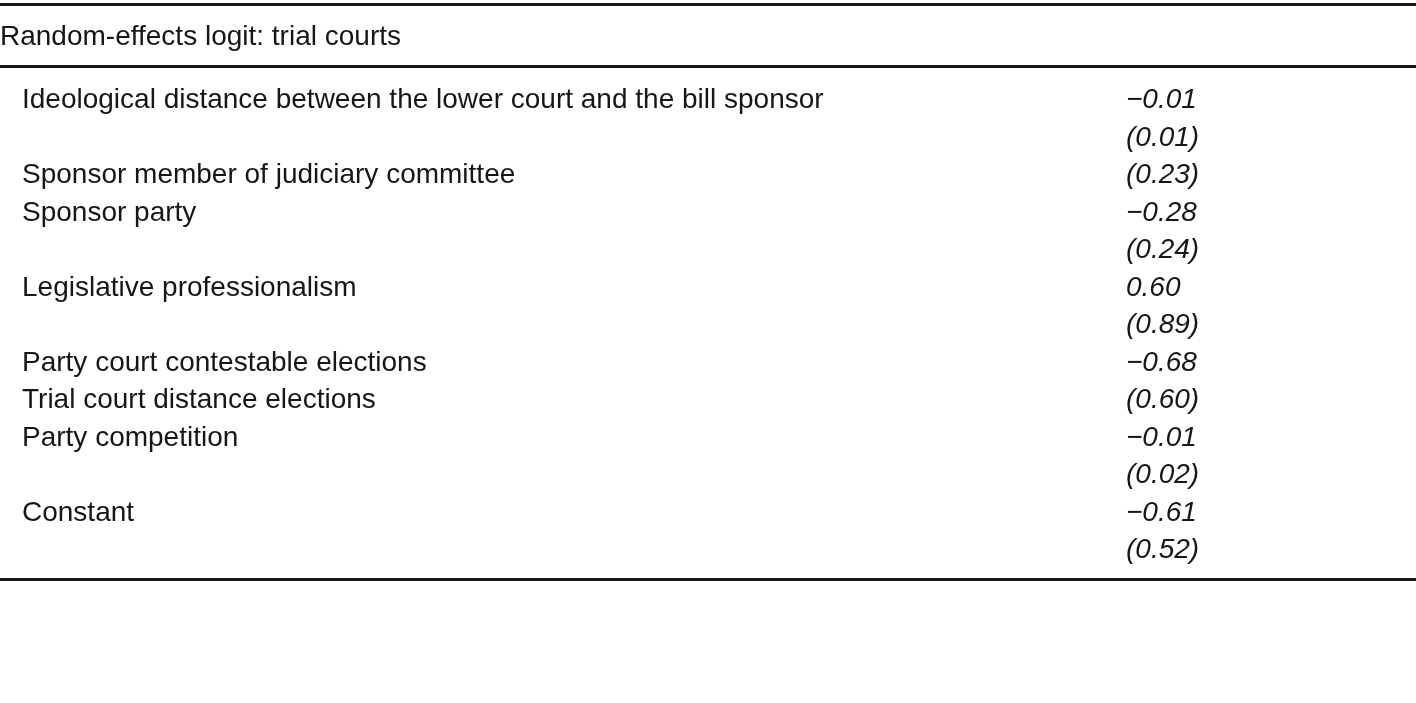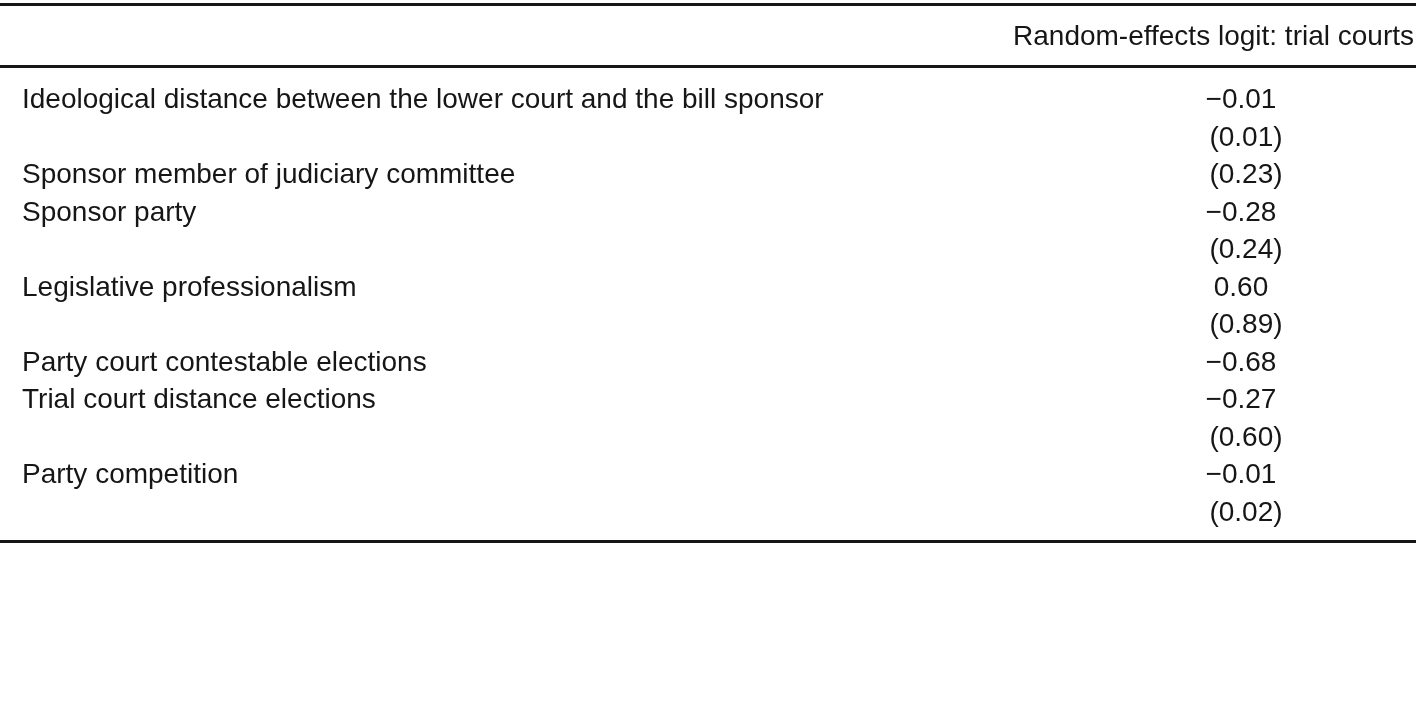--- a/index.html
+++ b/index.html
@@ -30,8 +30,7 @@
     height: 59px;
     display: flex;
     align-items: center;
-    justify-content: flex-end;
-    padding-right: 2px;
+    padding-right: 23px;
     box-sizing: border-box;
   }
   .table-body {

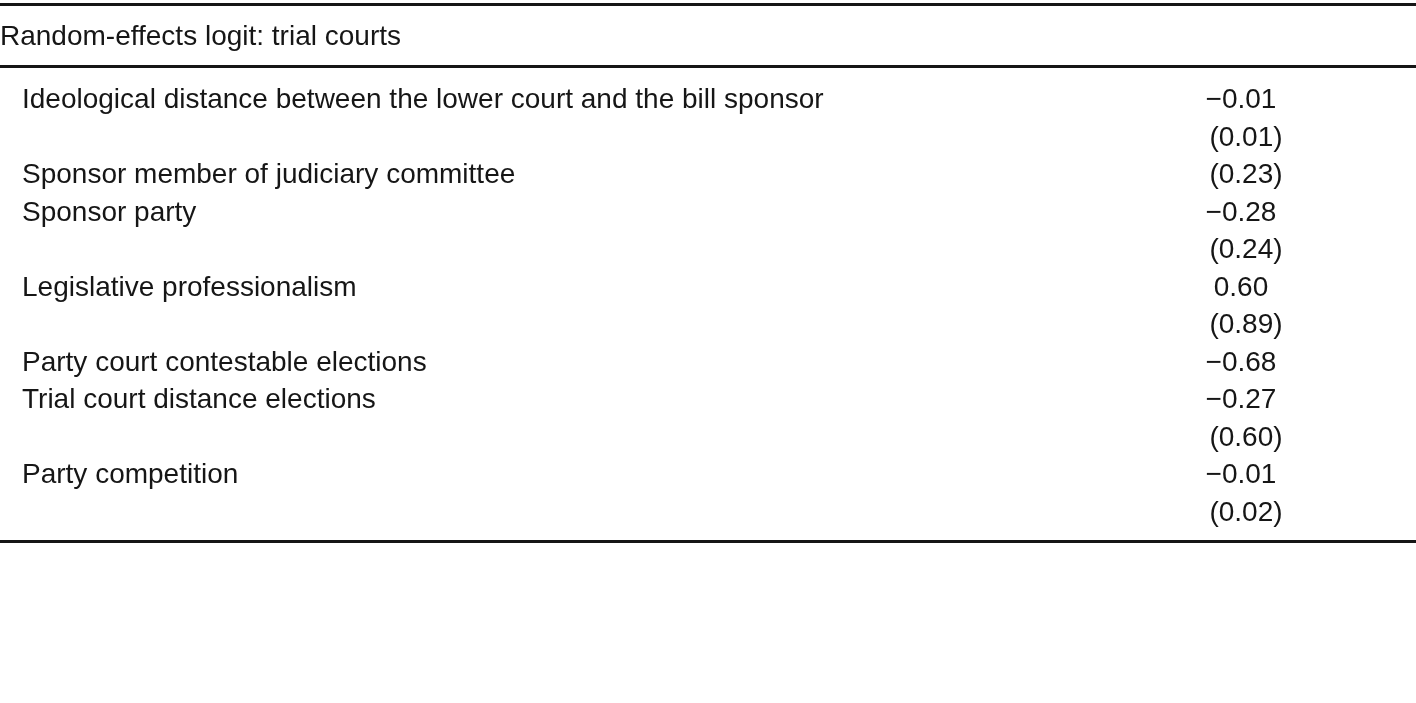--- a/index.html
+++ b/index.html
@@ -48,9 +48,10 @@
   }
   .value-cell {
     width: 170px;
-    margin-right: 85px;
-    text-align: center;
+    margin-right: 120px;
+    text-align: left;
     flex: none;
+    font-style: italic;
   }
   .coef {
     padding-right: 10px;

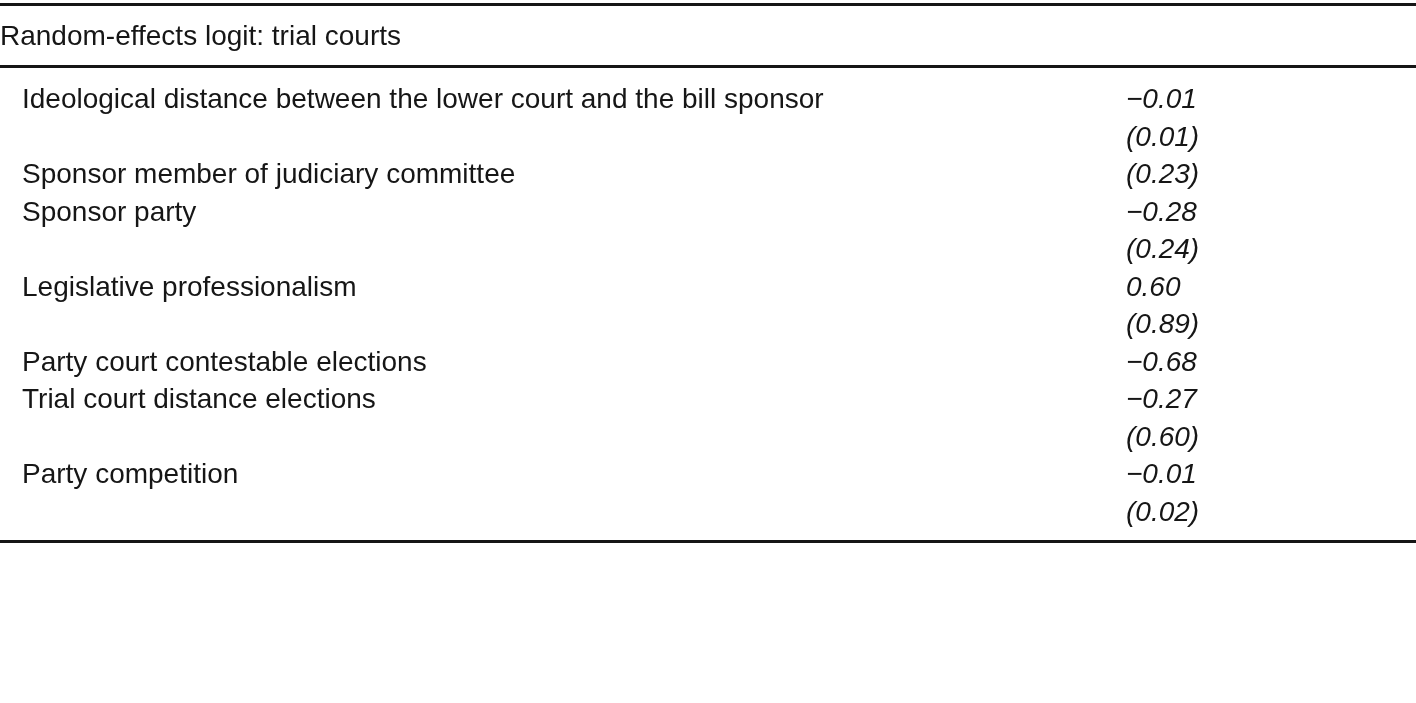--- a/index.html
+++ b/index.html
@@ -119,7 +119,6 @@
     <div class="row">
       <div class="label-cell">Trial court distance elections</div>
       <div class="value-cell">
-        <div class="coef">−0.27</div>
         <div class="se">(0.60)</div>
       </div>
     </div>

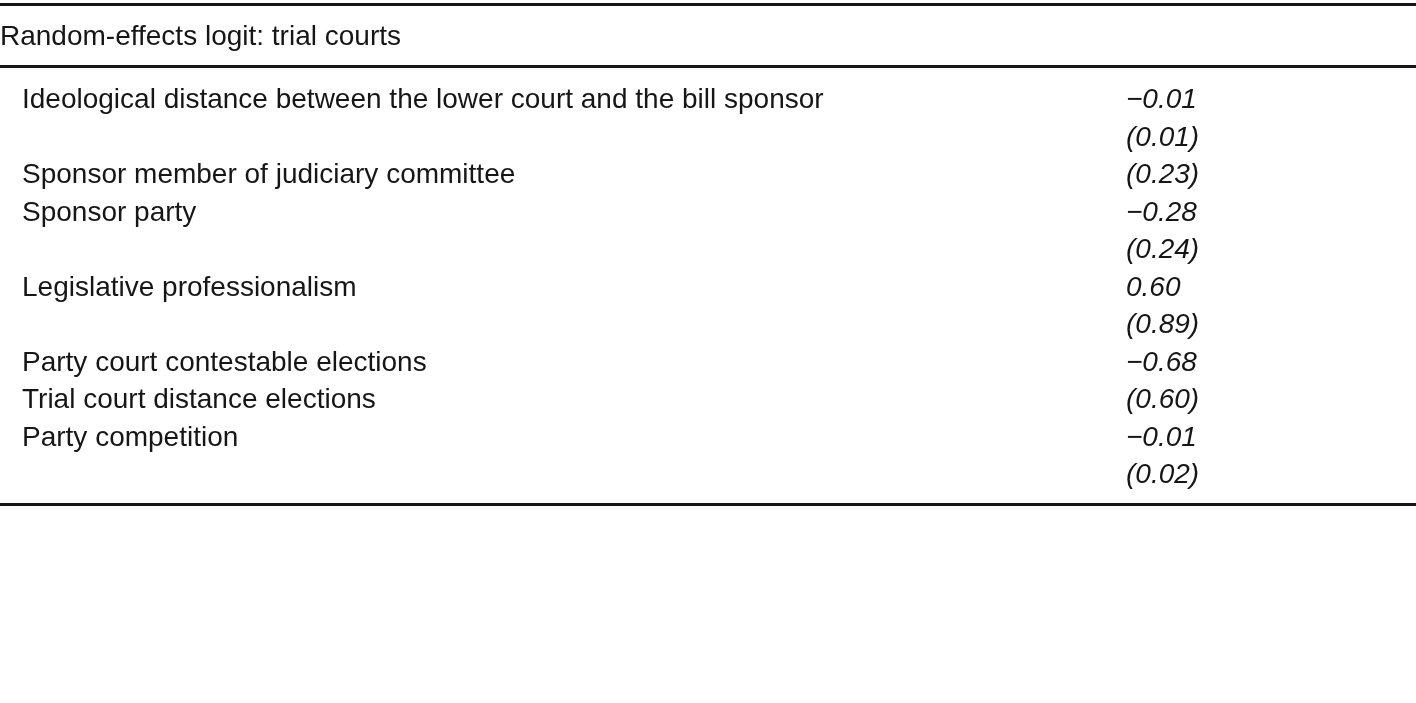--- a/index.html
+++ b/index.html
@@ -131,6 +131,13 @@
       </div>
     </div>
 
+    <div class="row">
+      <div class="label-cell">Constant</div>
+      <div class="value-cell">
+        <div class="coef">−0.61</div>
+        <div class="se">(0.52)</div>
+      </div>
+    </div>
 
   </div>
 

